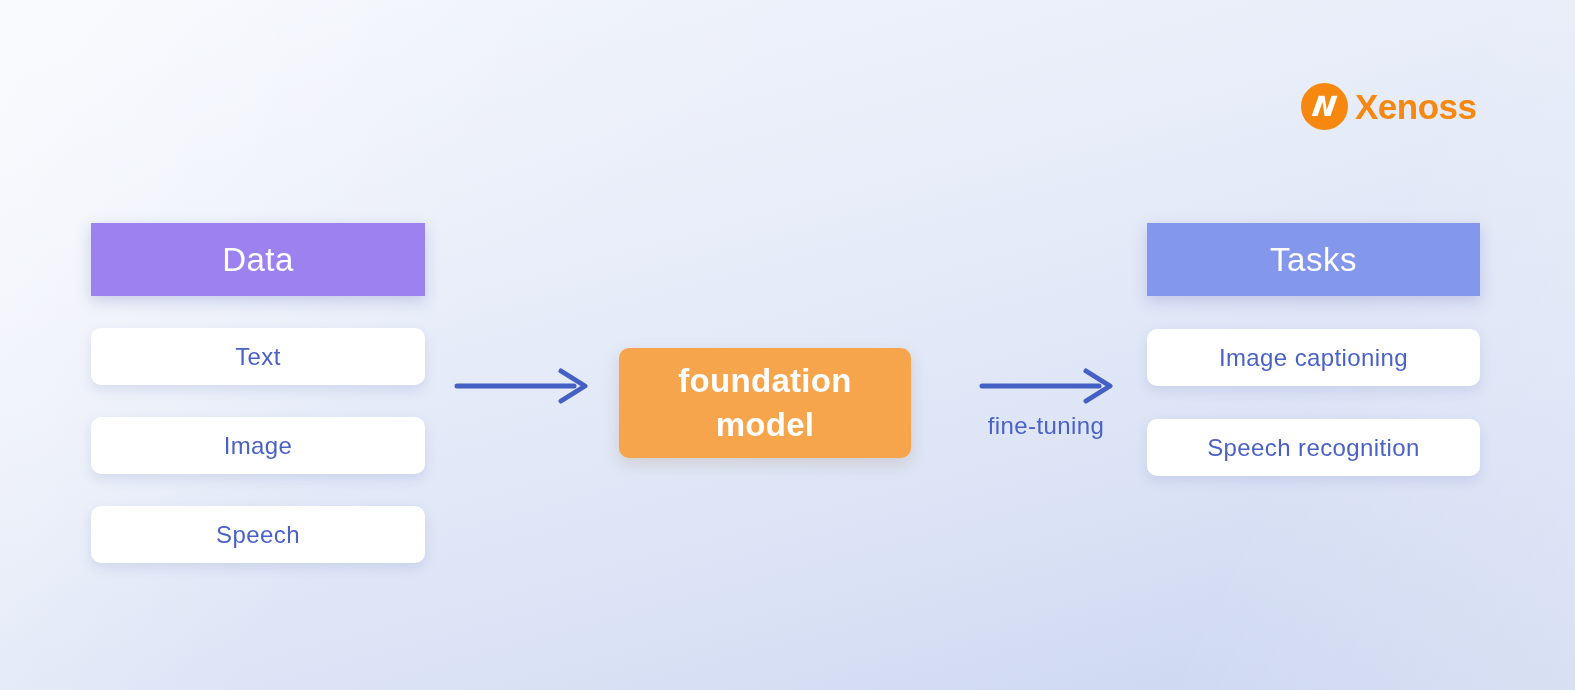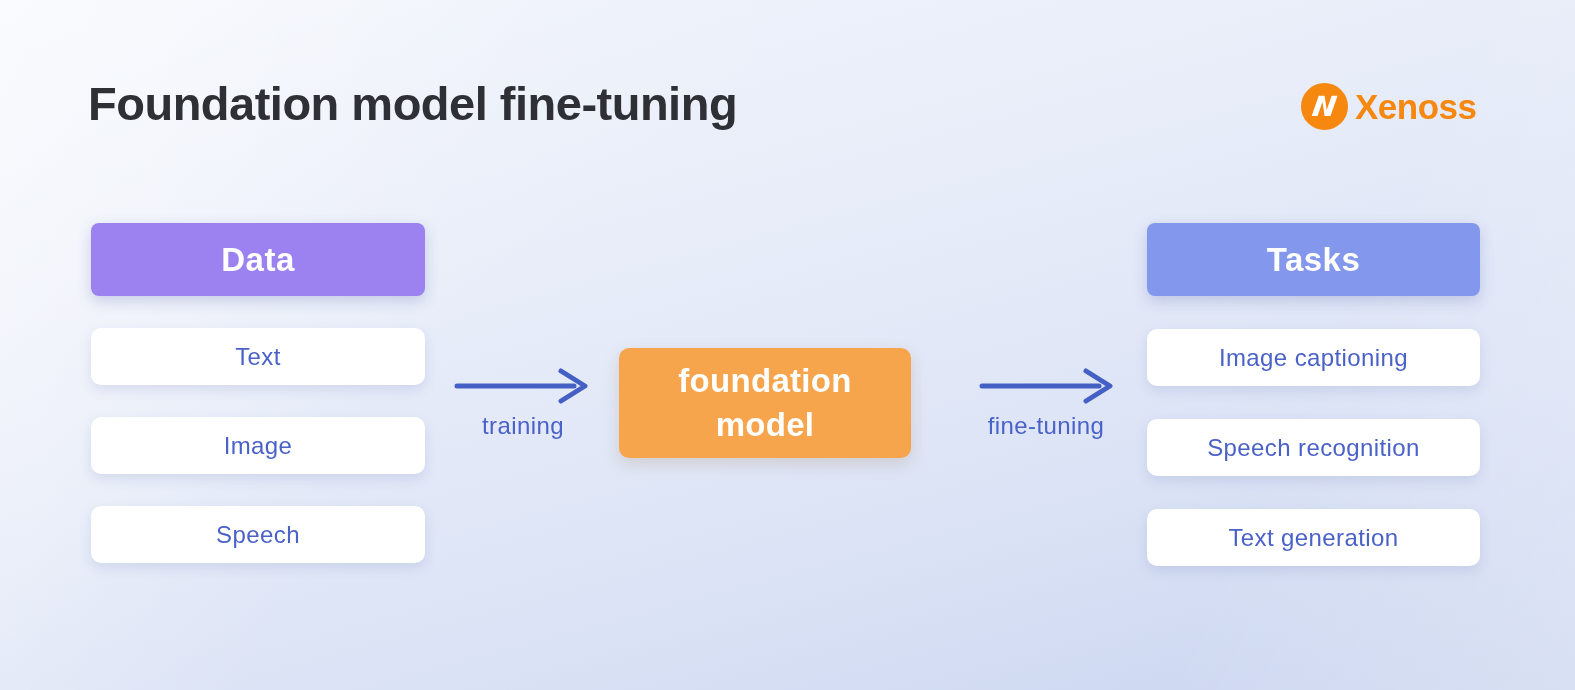--- a/index.html
+++ b/index.html
@@ -143,7 +143,6 @@
 
 <div class="canvas">
 
-  <h1 class="page-title">Foundation model fine-tuning</h1>
 
   <div class="logo">
     <svg class="logo-mark" viewBox="0 0 44 44" aria-hidden="true">

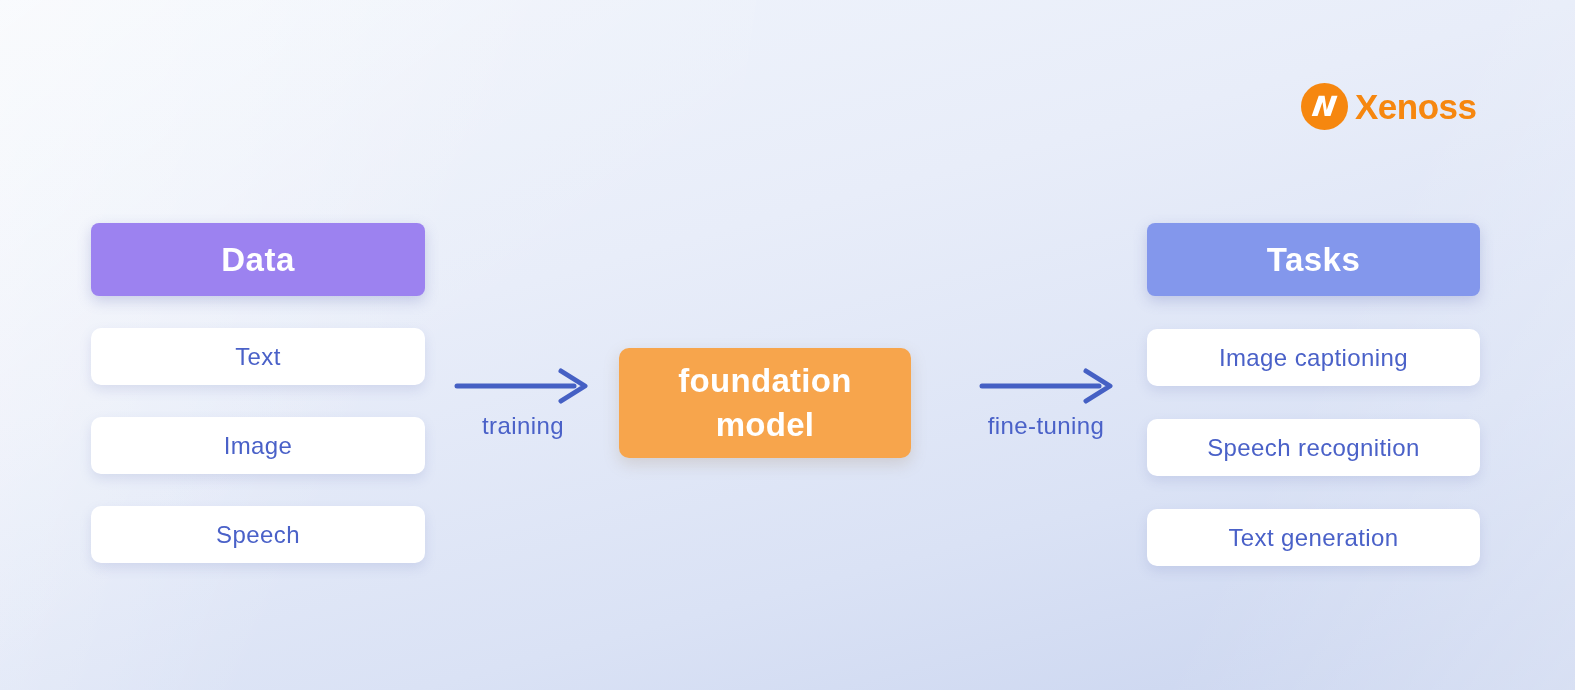--- a/index.html
+++ b/index.html
@@ -71,13 +71,13 @@
 
   .col-header {
     height: 73px;
-    border-radius: 8px;
+    border-radius: 0;
     display: flex;
     align-items: center;
     justify-content: center;
     color: #ffffff;
     font-size: 33px;
-    font-weight: 700;
+    font-weight: 400;
     letter-spacing: 0.5px;
     box-shadow: 0 5px 14px rgba(110,120,190,0.30);
   }

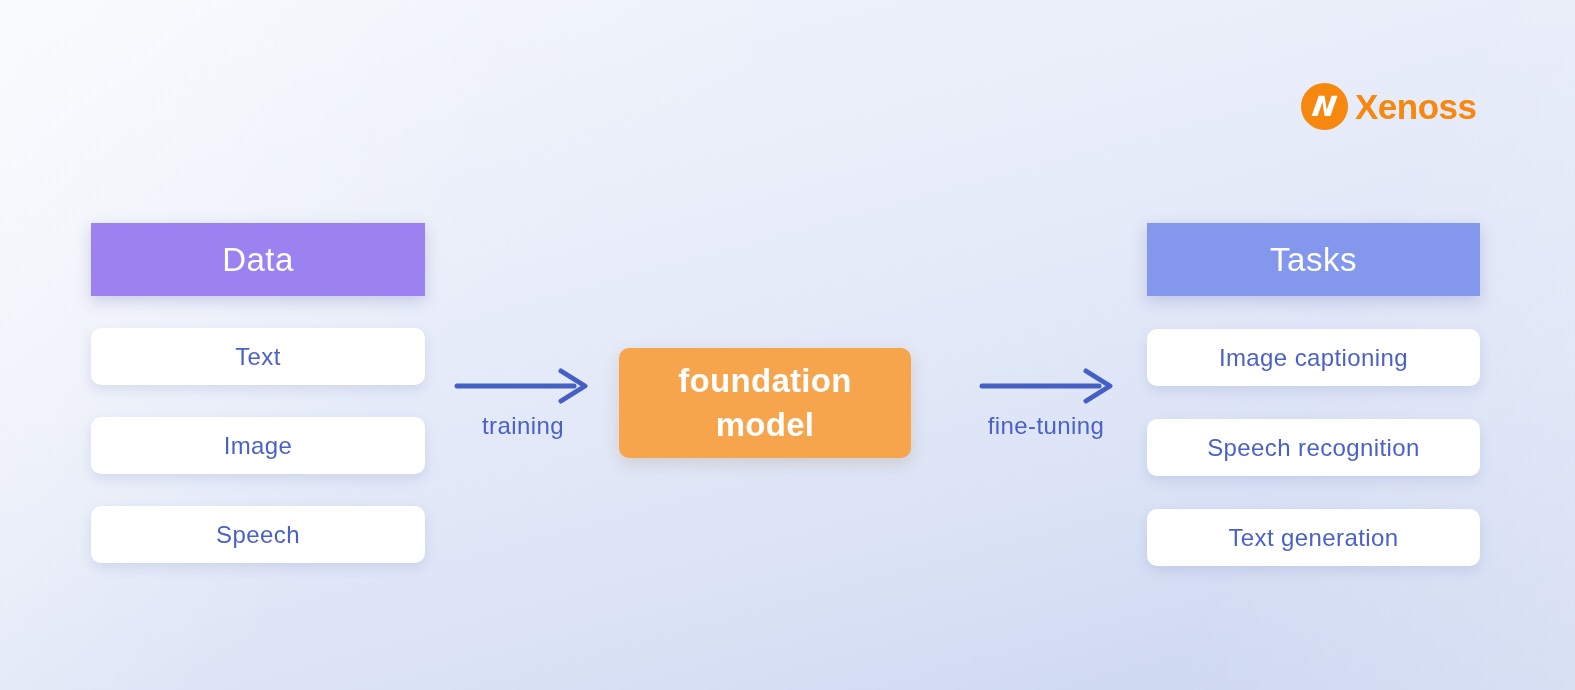--- a/index.html
+++ b/index.html
@@ -163,7 +163,6 @@
     <line x1="4" y1="19" x2="121" y2="19" stroke="currentColor" stroke-width="5" stroke-linecap="round"></line>
     <polyline points="108,4 132,19 108,34" fill="none" stroke="currentColor" stroke-width="5" stroke-linecap="round" stroke-linejoin="round"></polyline>
   </svg>
-  <div class="arrow-label label-training">training</div>
 
   <div class="center-node">
     <span class="wrap-label">foundation model</span>

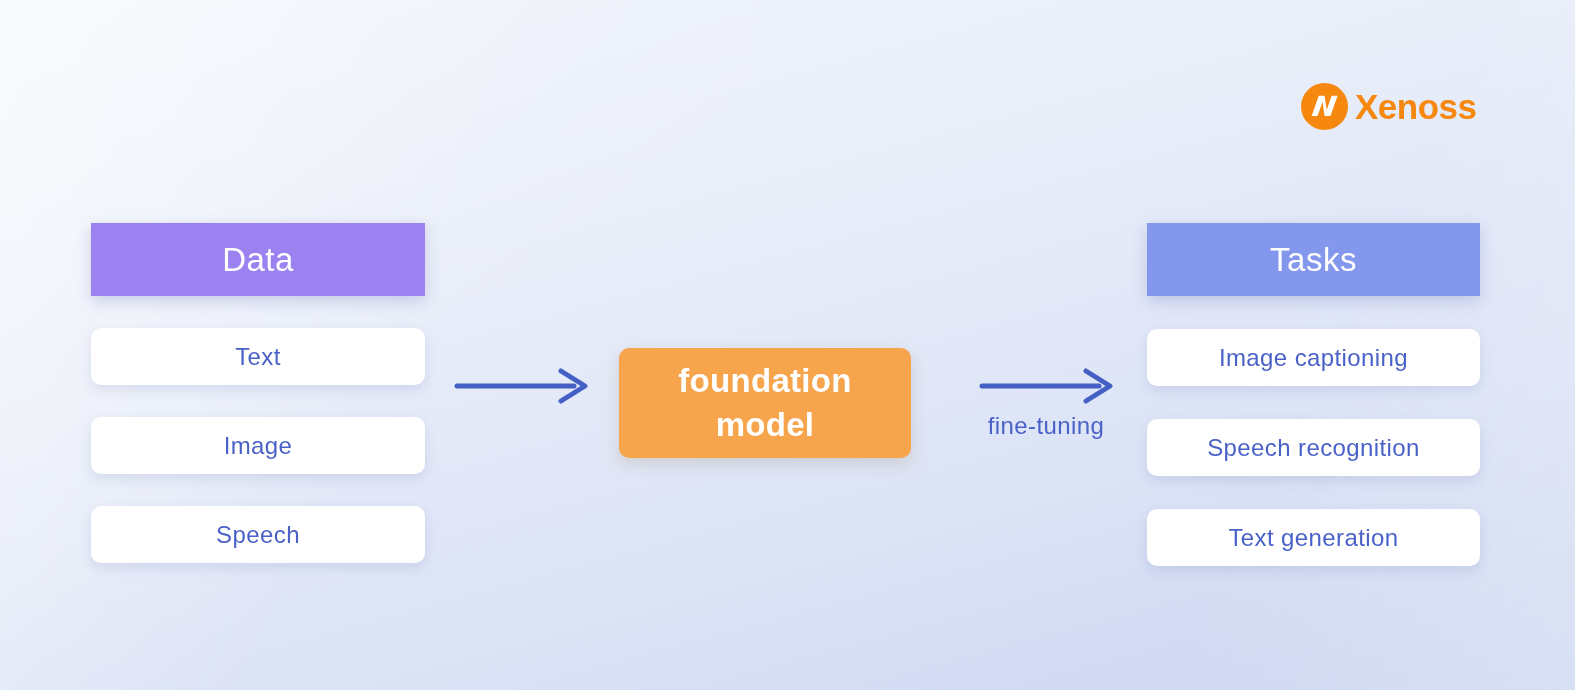--- a/index.html
+++ b/index.html
@@ -178,7 +178,6 @@
     <div class="col-header tasks">Tasks</div>
     <div class="item-box">Image captioning</div>
     <div class="item-box">Speech recognition</div>
-    <div class="item-box">Text generation</div>
   </div>
 
 </div>

